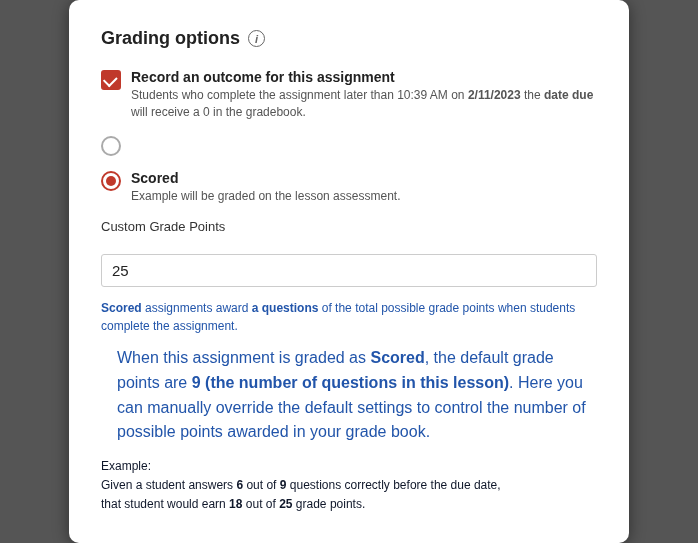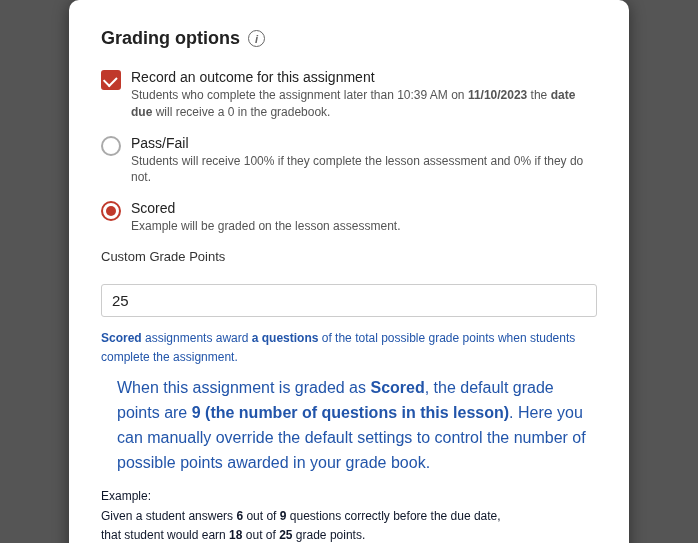--- a/index.html
+++ b/index.html
@@ -95,7 +95,7 @@
     .option-content {}
     .option-label {
       font-size: 14px;
-      font-weight: normal;
+      font-weight: bold;
       color: #222;
       margin-bottom: 2px;
     }

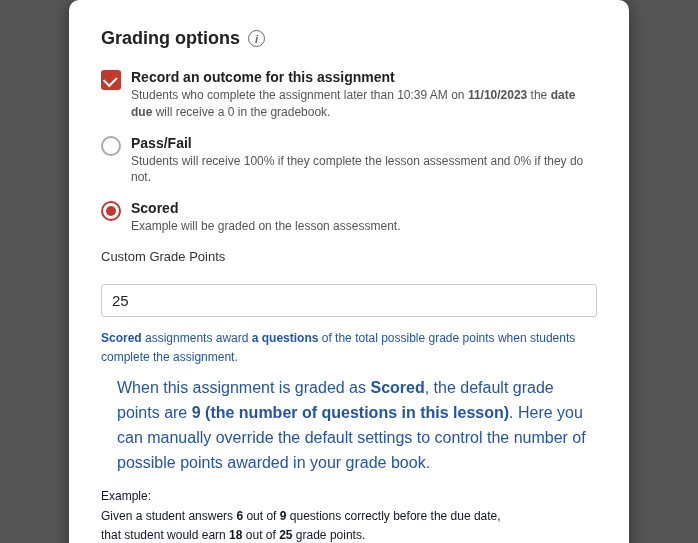--- a/index.html
+++ b/index.html
@@ -166,7 +166,7 @@
     <div class="option-content">
       <div class="option-label">Record an outcome for this assignment</div>
       <div class="option-desc">
-        Students who complete the assignment later than 10:39 AM on <span class="bold">11/10/2023</span> the <span class="bold">date due</span> will receive a 0 in the gradebook.
+        Students who complete the assignment later than 10:39 AM on <span class="bold">2/11/2023</span> the <span class="bold">date due</span> will receive a 0 in the gradebook.
       </div>
     </div>
   </div>

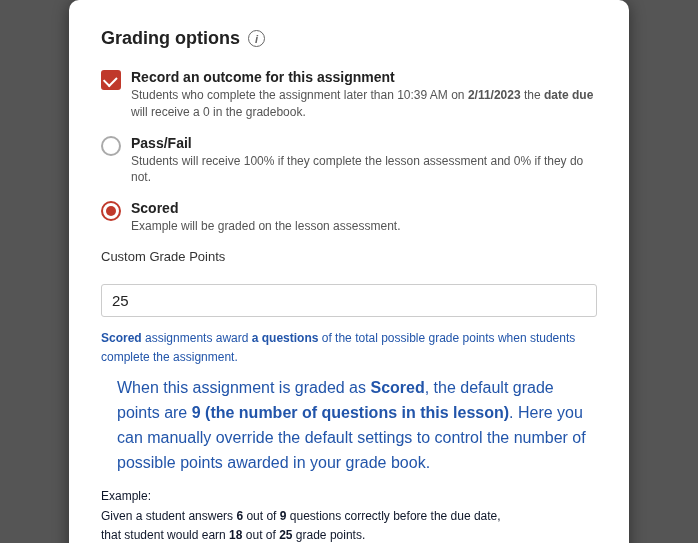--- a/index.html
+++ b/index.html
@@ -174,10 +174,6 @@
   
   <div class="option-row">
     <div class="radio-outer"></div>
-    <div class="option-content">
-      <div class="option-label">Pass/Fail</div>
-      <div class="option-desc">Students will receive 100% if they complete the lesson assessment and 0% if they do not.</div>
-    </div>
   </div>
 
   

